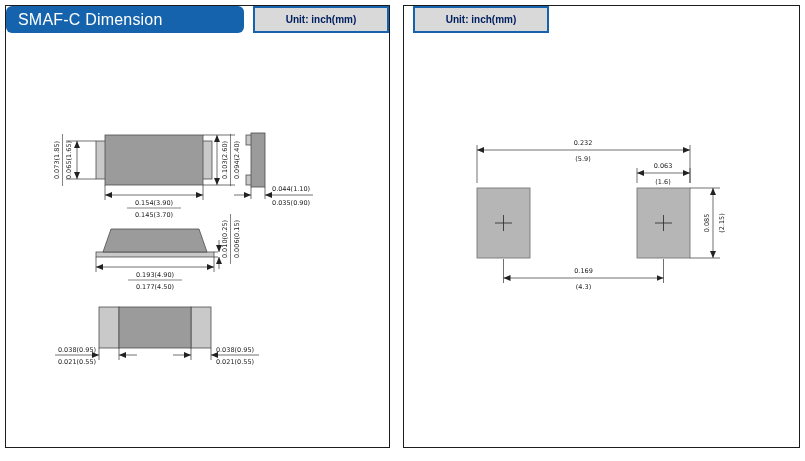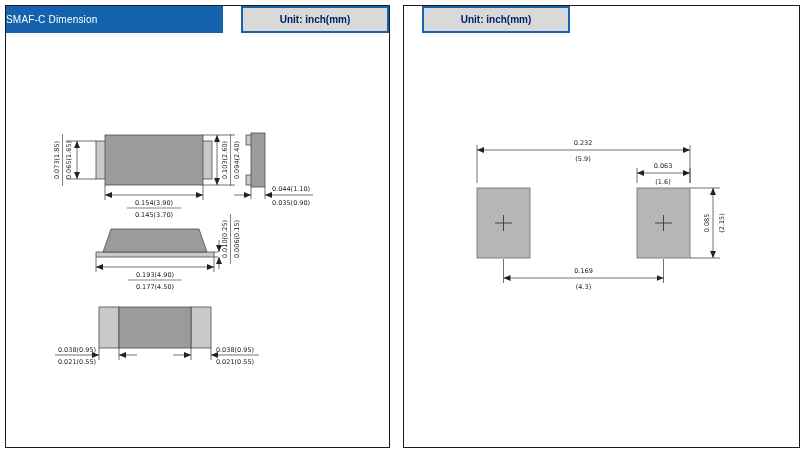--- a/index.html
+++ b/index.html
@@ -9,8 +9,8 @@
   .panel-left{width:385px;}
   .panel-right{width:397px;}
   .panel-header{display:flex;align-items:stretch;flex:0 0 27px;height:27px;background:#fff;}
-  .title-bar{flex:1;background:var(--header-bg,#1563ad);color:#fff;font-size:10px;display:flex;align-items:center;
-             padding-left:0;letter-spacing:.2px;}
+  .title-bar{flex:1;background:var(--header-bg,#1563ad);color:#fff;font-size:16px;display:flex;align-items:center;
+             padding-left:12px;letter-spacing:.2px;border-radius:6px;}
   .unit-box{width:148px;box-sizing:border-box;margin-left:18px;background:var(--unit-box-bg,#d9d9d9);
             border:2px solid var(--unit-box-border,#1563ad);color:var(--unit-text,#002060);
             display:flex;align-items:center;justify-content:center;font-size:10px;font-weight:bold;}

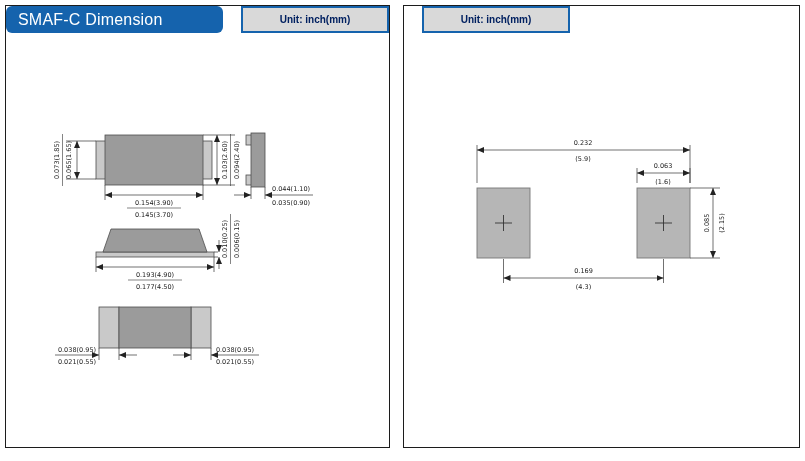--- a/index.html
+++ b/index.html
@@ -11,7 +11,7 @@
   .panel-header{display:flex;align-items:stretch;flex:0 0 27px;height:27px;background:#fff;}
   .title-bar{flex:1;background:var(--header-bg,#1563ad);color:#fff;font-size:16px;display:flex;align-items:center;
              padding-left:12px;letter-spacing:.2px;border-radius:6px;}
-  .unit-box{width:148px;box-sizing:border-box;margin-left:18px;background:var(--unit-box-bg,#d9d9d9);
+  .unit-box{width:136px;box-sizing:border-box;margin-left:9px;background:var(--unit-box-bg,#d9d9d9);
             border:2px solid var(--unit-box-border,#1563ad);color:var(--unit-text,#002060);
             display:flex;align-items:center;justify-content:center;font-size:10px;font-weight:bold;}
   .panel-body{flex:1;position:relative;overflow:hidden;}

